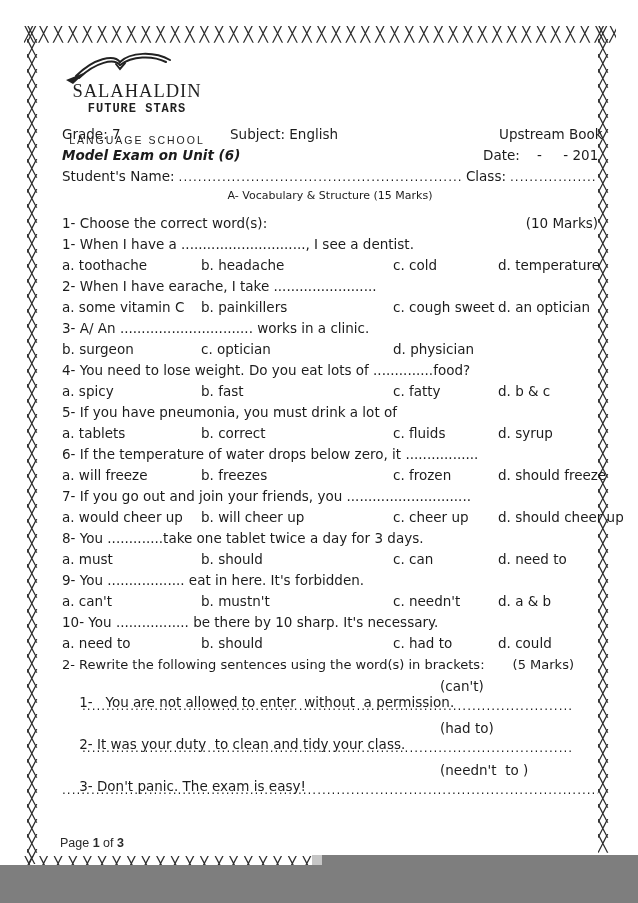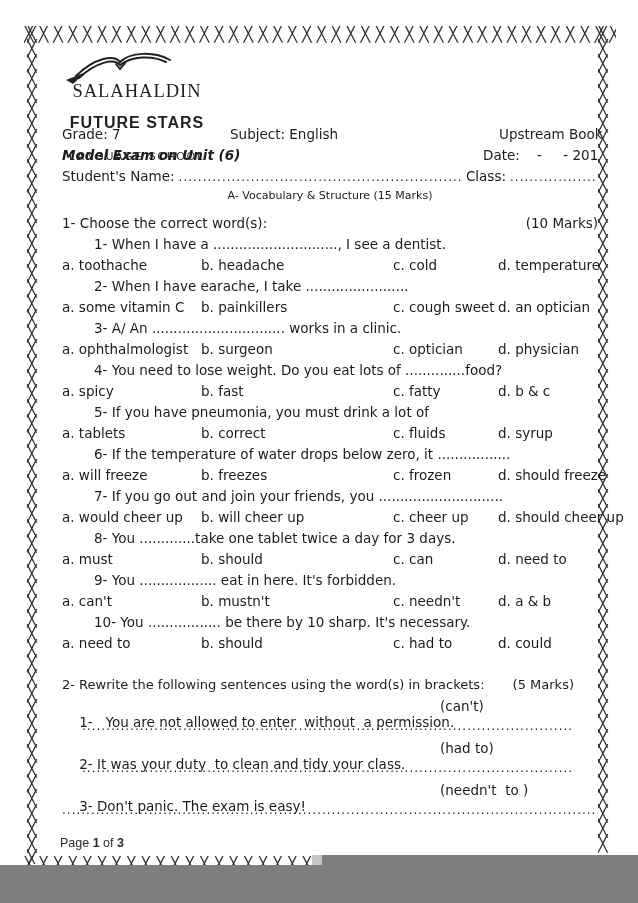--- a/index.html
+++ b/index.html
@@ -21,7 +21,7 @@
   .logo{width:154px;text-align:center;color:#1f1f1f;}
   .logo svg{display:block;margin:0 0 0 2px;}
   .logo-name{font-family:"Liberation Serif",serif;font-size:18.5px;letter-spacing:1px;margin-top:-3px;}
-  .logo-l2{font-family:Liberation Sans, sans-serif;font-weight:bold;font-size:16px;letter-spacing:1px;margin-top:12px;}
+  .logo-l2{font-family:Liberation Mono, monospace;font-weight:bold;font-size:12px;letter-spacing:1px;margin-top:0px;}
   .logo-l3{font-family:"Liberation Sans",sans-serif;font-size:10.5px;letter-spacing:2px;margin-top:18px;}
   
   .hdr{width:536px;font-size:13.5px;}

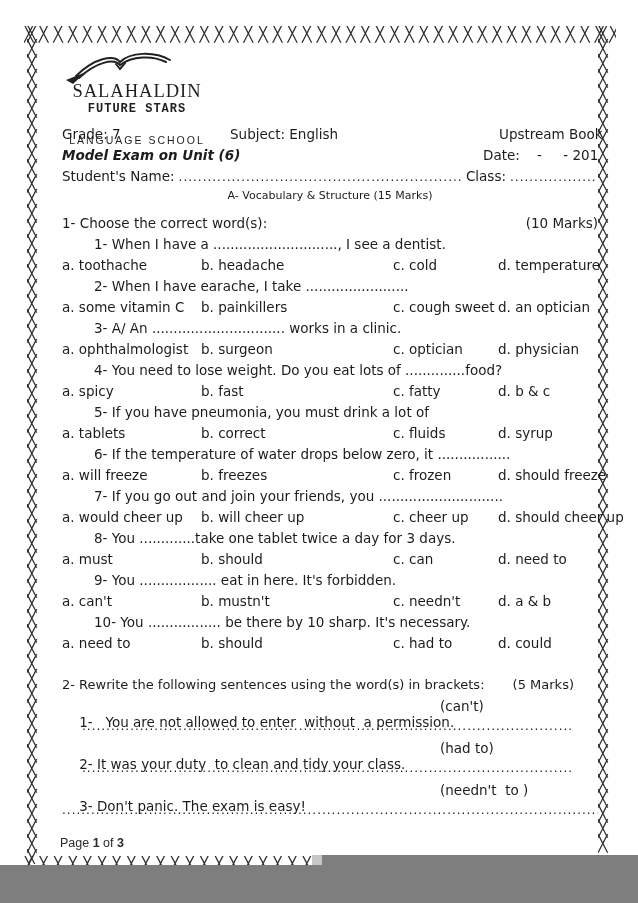--- a/index.html
+++ b/index.html
@@ -35,7 +35,7 @@
   
   .content{width:536px;font-size:13.5px;}
   .mrow{display:flex;justify-content:space-between;height:21px;white-space:nowrap;}
-  .qrow{height:21px;white-space:nowrap;overflow:visible;margin-left:32px;}
+  .qrow{height:21px;white-space:nowrap;overflow:visible;}
   .orow{display:grid;grid-template-columns:139px 192px 105px auto;height:21px;}
   .orow span{white-space:nowrap;}
   .rwhead{display:flex;justify-content:space-between;height:21px;white-space:nowrap;font-size:13px;margin-top:21px;}

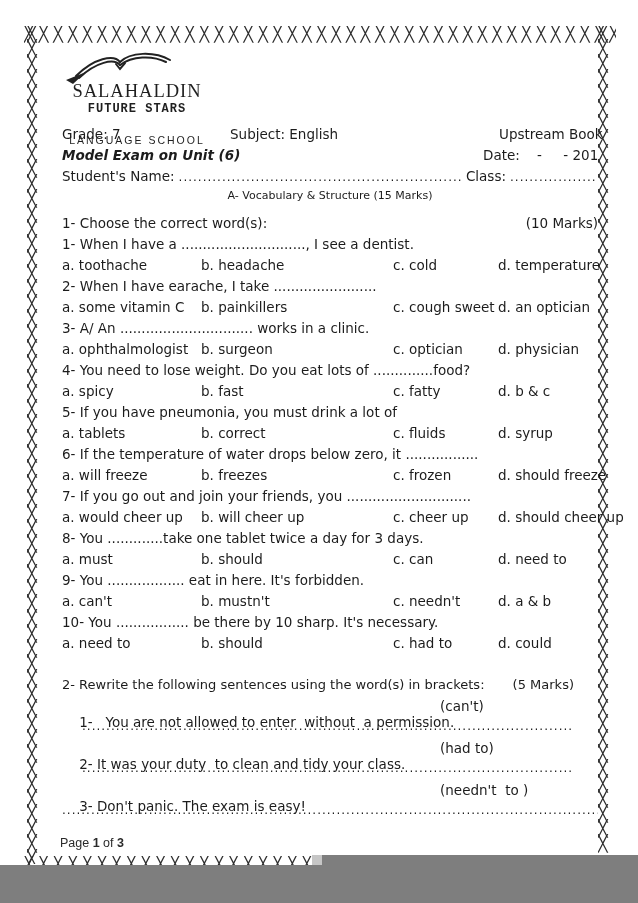--- a/index.html
+++ b/index.html
@@ -229,7 +229,6 @@
 
   <div class="qrow">3- A/ An ............................... works in a clinic.</div>
   <div class="orow">
-    <span>a. ophthalmologist</span>
     <span>b. surgeon</span>
     <span>c. optician</span>
     <span>d. physician</span>

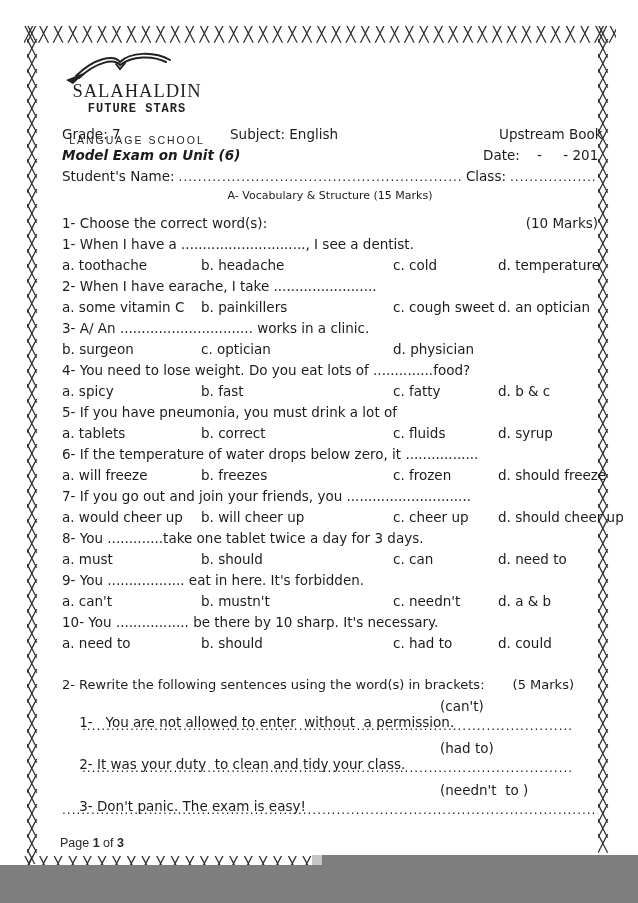--- a/index.html
+++ b/index.html
@@ -38,7 +38,7 @@
   .qrow{height:21px;white-space:nowrap;overflow:visible;}
   .orow{display:grid;grid-template-columns:139px 192px 105px auto;height:21px;}
   .orow span{white-space:nowrap;}
-  .rwhead{display:flex;justify-content:space-between;height:21px;white-space:nowrap;font-size:13px;margin-top:21px;}
+  .rwhead{display:flex;justify-content:space-between;height:21px;white-space:nowrap;font-size:13px;margin-top:1px;}
   .rwhead .mk{padding-right:24px;}
   .rwrow{position:relative;height:21px;white-space:pre;}
   .hint{position:absolute;left:378px;top:0;white-space:pre;}

